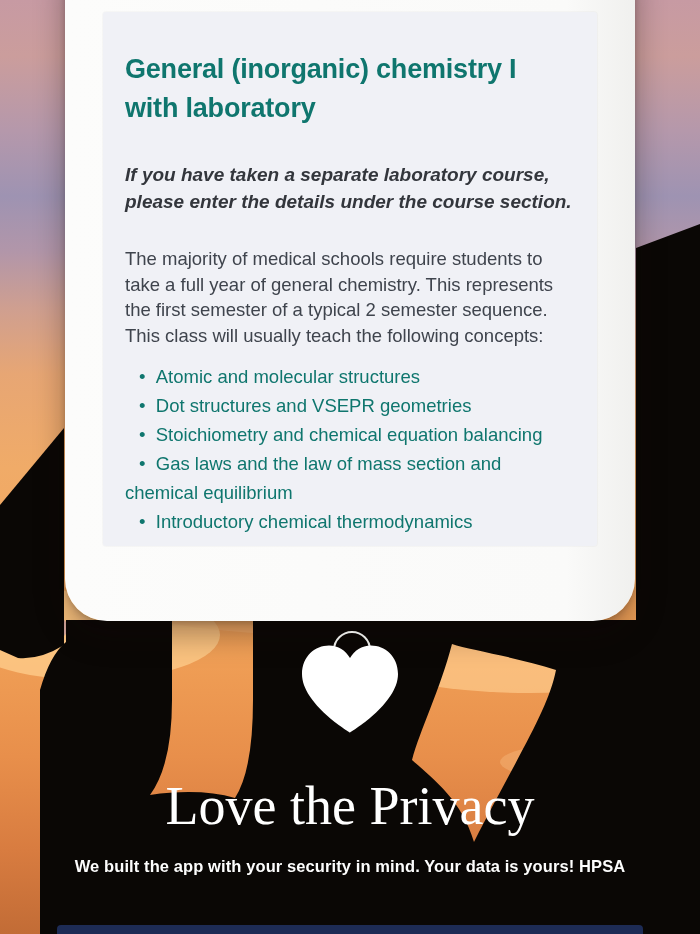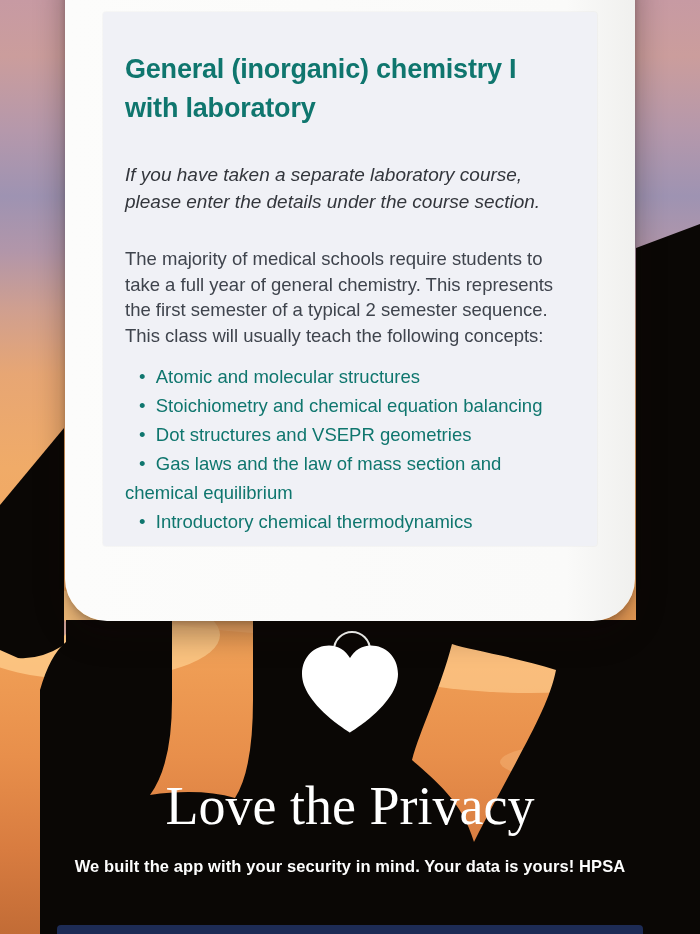--- a/index.html
+++ b/index.html
@@ -42,7 +42,7 @@
   }
   .course-note{
     margin-top:33px;
-    font-size:19px;line-height:27px;font-weight:400;font-style:italic;
+    font-size:19px;line-height:27px;font-weight:700;font-style:italic;
     color:#33363c;
   }
   .course-desc{

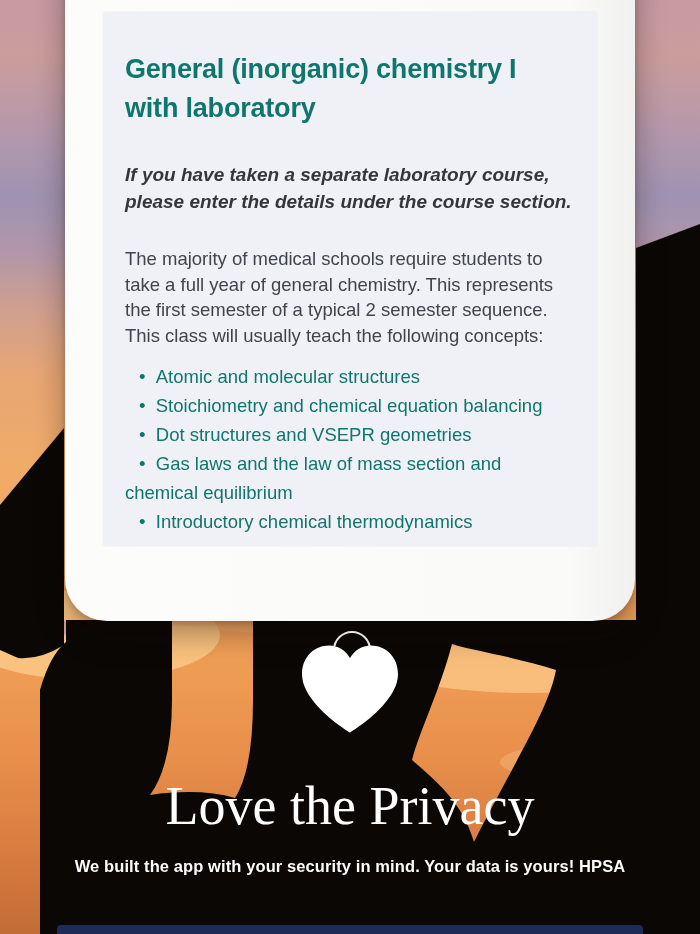--- a/index.html
+++ b/index.html
@@ -138,8 +138,8 @@
       <div class="course-desc">The majority of medical schools require students to take a full year of general chemistry. This represents the first semester of a typical 2 semester sequence. This class will usually teach the following concepts:</div>
       <ul class="topic-list">
           <li>Atomic and molecular structures</li>
+          <li>Dot structures and VSEPR geometries</li>
           <li>Stoichiometry and chemical equation balancing</li>
-          <li>Dot structures and VSEPR geometries</li>
           <li>Gas laws and the law of mass section and chemical equilibrium</li>
           <li>Introductory chemical thermodynamics</li>
         </ul>

